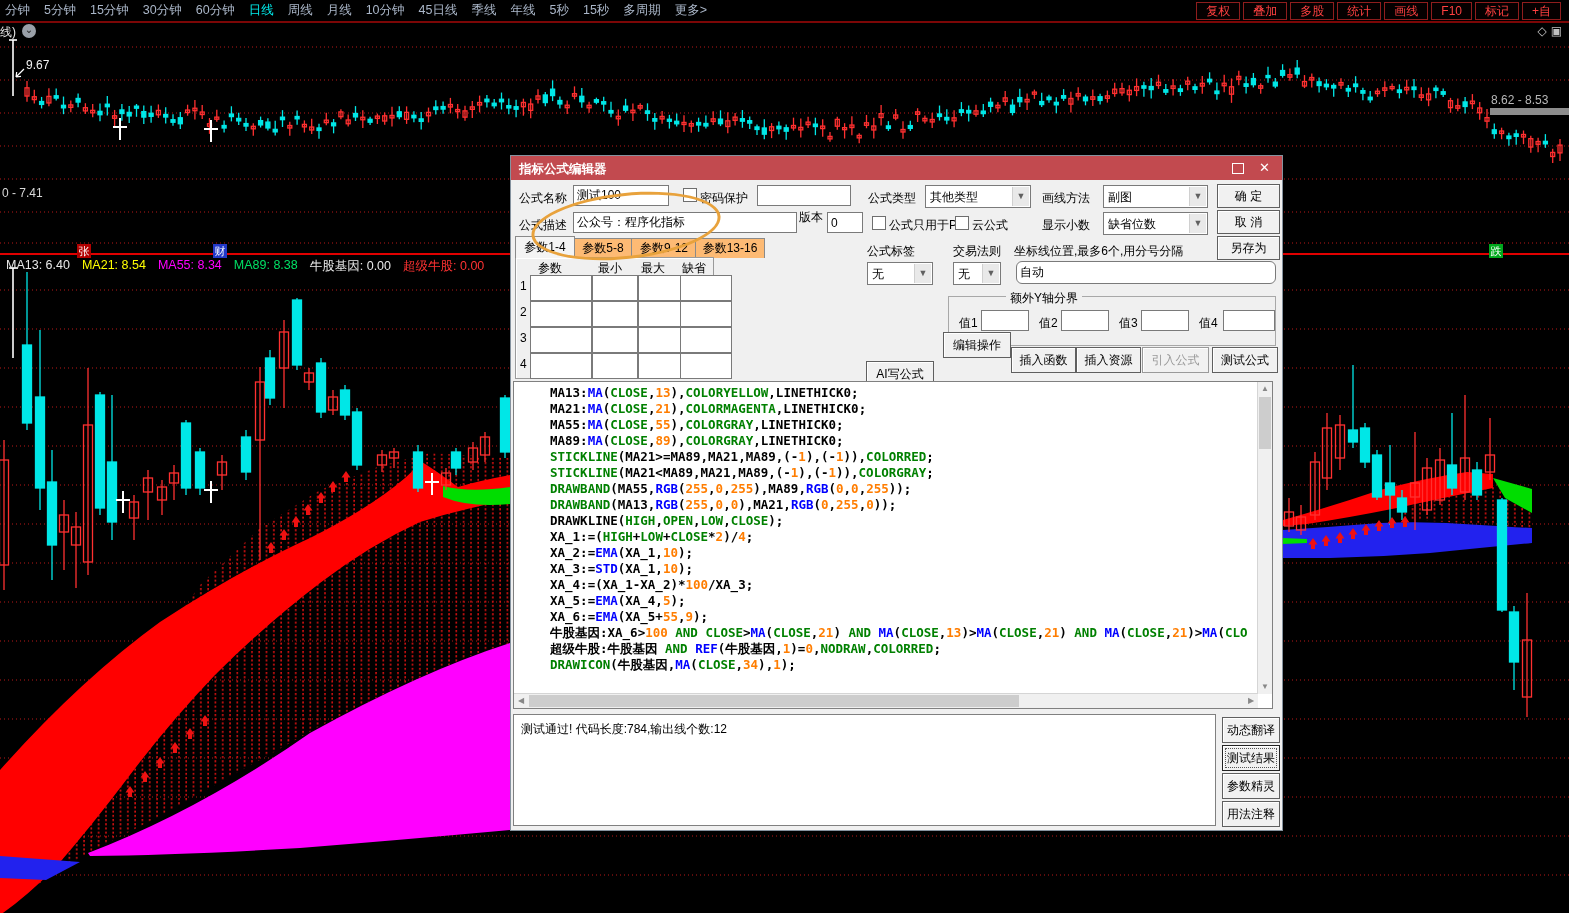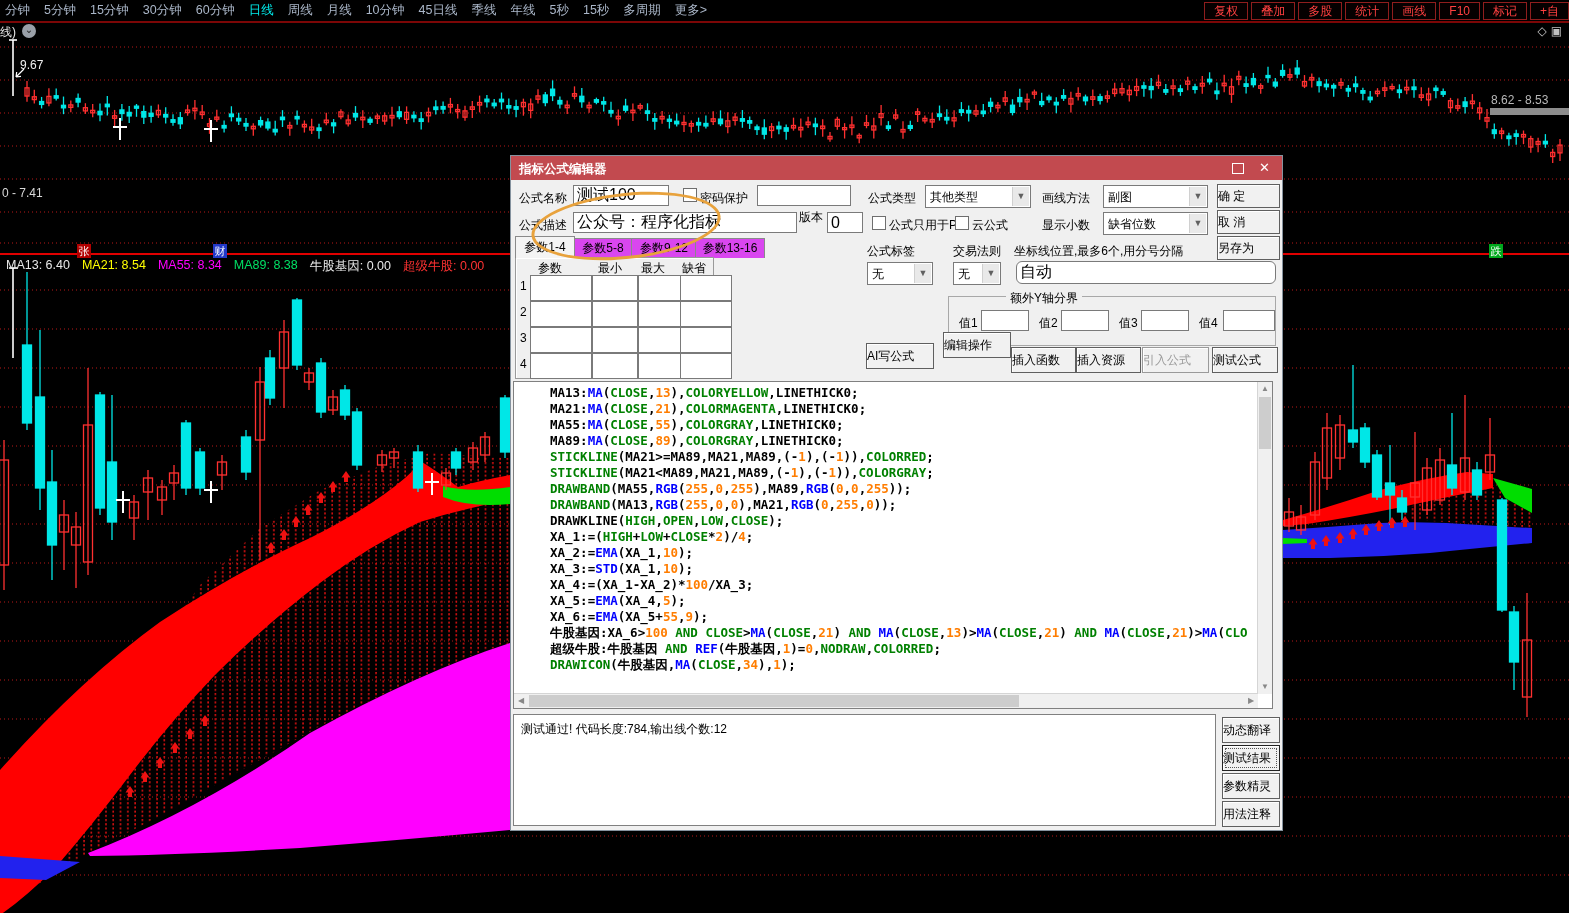--- a/index.html
+++ b/index.html
@@ -11,7 +11,7 @@
   #menu-items{display:flex;gap:14px;padding-left:5px;white-space:nowrap;}
   .mi{font-size:12.5px;color:#aab6c8;cursor:default;}
   .mi.active{color:#00eded;}
-  #menu-rbtns{display:flex;gap:3px;padding-right:0;}
+  #menu-rbtns{display:flex;gap:3px;padding-right:8px;}
   .rbtn{font-size:12px;color:#ff4040;border:1px solid #8f1d1d;background:#050000;
         padding:0 9px;height:16px;line-height:16px;white-space:nowrap;}
   #menu-underline{position:absolute;left:0;top:21px;width:1569px;height:2px;background:#7c0606;z-index:4;}

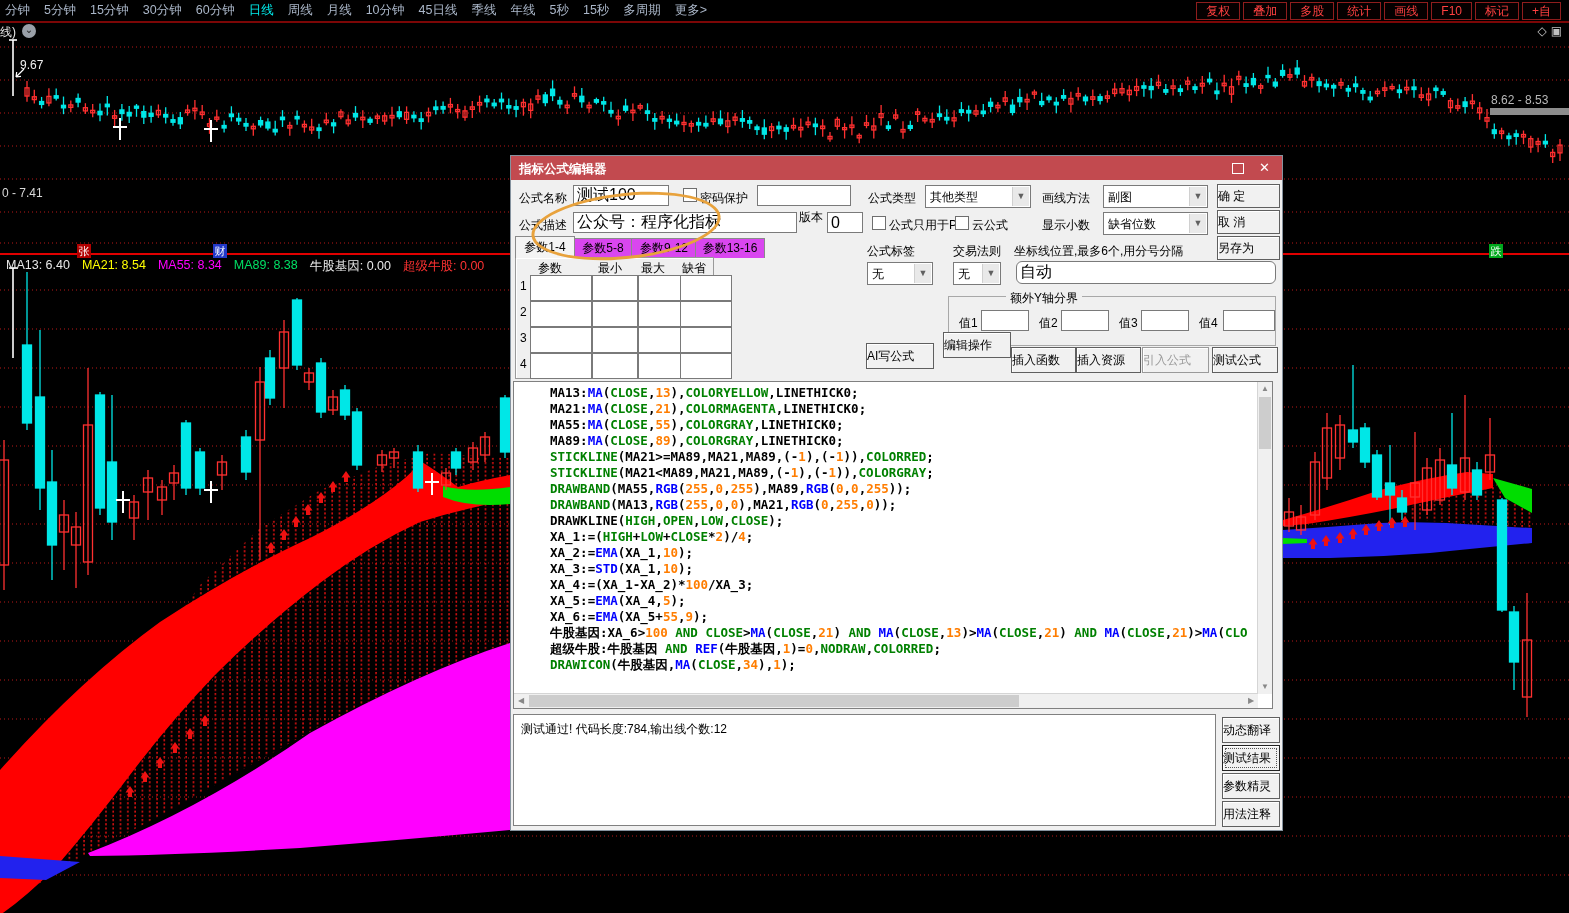--- a/index.html
+++ b/index.html
@@ -20,7 +20,7 @@
   #corner-label{left:0;top:24px;color:#e8e8e8;}
   #corner-circle{position:absolute;left:22px;top:24px;width:14px;height:14px;border-radius:50%;
                  background:#9aa0a8;color:#222;font-size:10px;line-height:12px;text-align:center;z-index:5;}
-  #price-ann{left:20px;top:58px;color:#f0f0f0;}
+  #price-ann{left:26px;top:58px;color:#f0f0f0;}
   #left-range{left:2px;top:186px;color:#d8d8d8;}
   #right-range{left:1491px;top:93px;color:#b8b8b8;}
   #corner-icons{position:absolute;right:3px;top:24px;color:#c0c0c0;font-size:12px;z-index:5;letter-spacing:4px;}

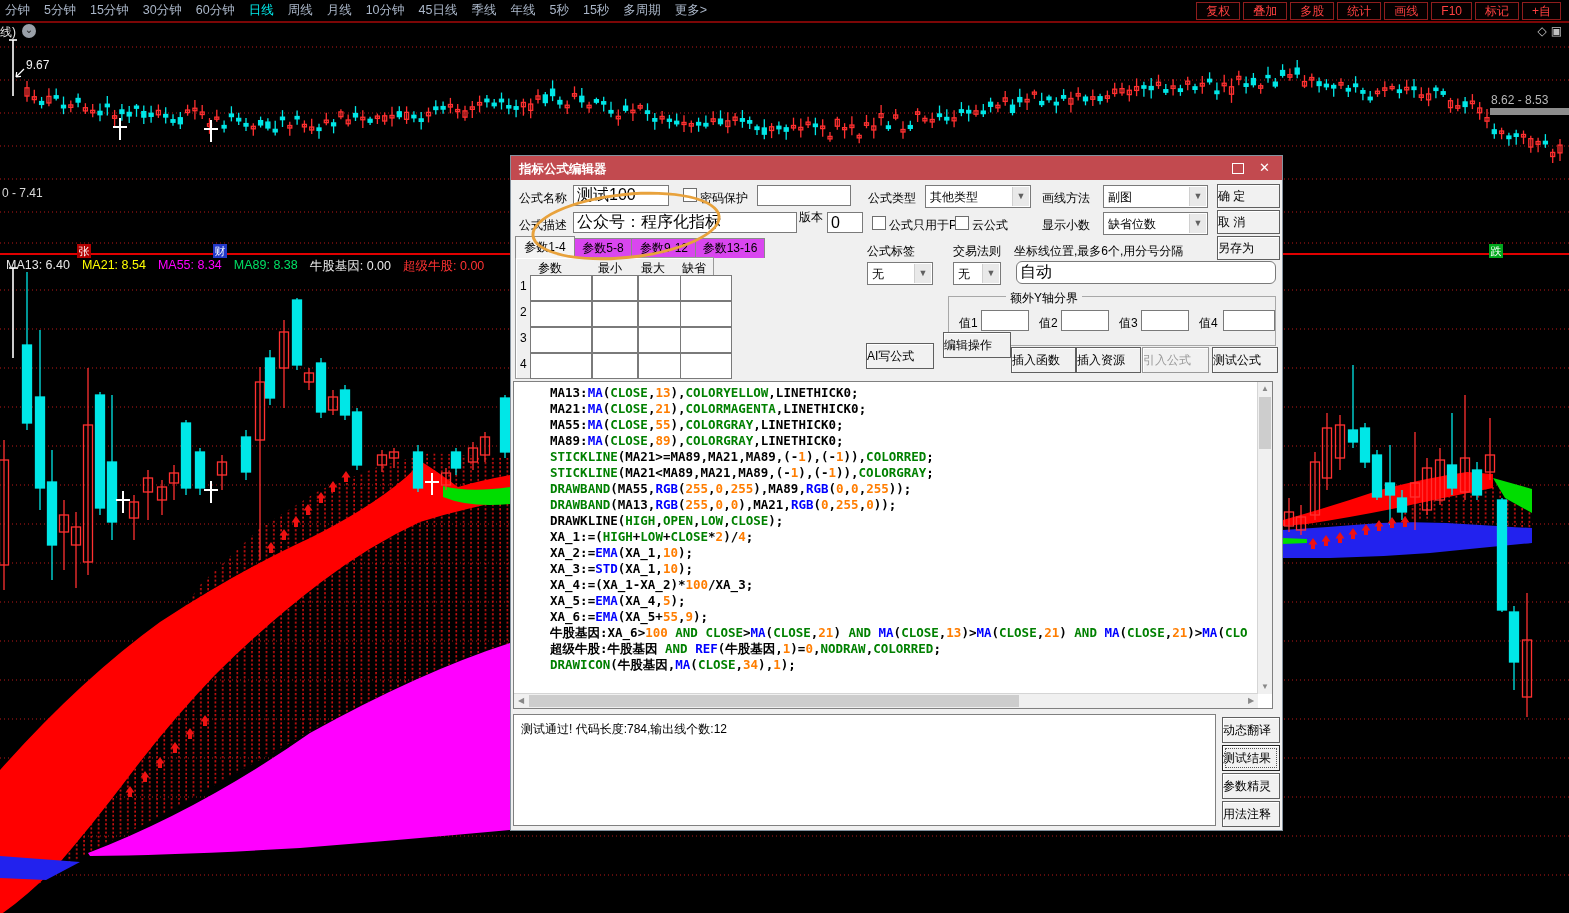--- a/index.html
+++ b/index.html
@@ -40,7 +40,7 @@
   .dmax{position:absolute;right:38px;top:7px;width:10px;height:9px;border:1.5px solid #fff;}
   .dclose{position:absolute;right:12px;top:4px;color:#fff;font-size:13px;}
   .lbl{position:absolute;white-space:nowrap;}
-  .inp{position:absolute;height:19px;background:#fff;border:1px solid #7a7a7a;font-size:16px;
+  .inp{position:absolute;height:19px;background:#fff;border:1px solid #7a7a7a;font-size:12px;
        padding:0 3px;font-family:"Liberation Sans",sans-serif;color:#000;}
   .sel{position:absolute;height:21px;background:#fff;border:1px solid #7a7a7a;}
   .selv{position:absolute;left:4px;top:3px;font-size:12px;white-space:nowrap;}

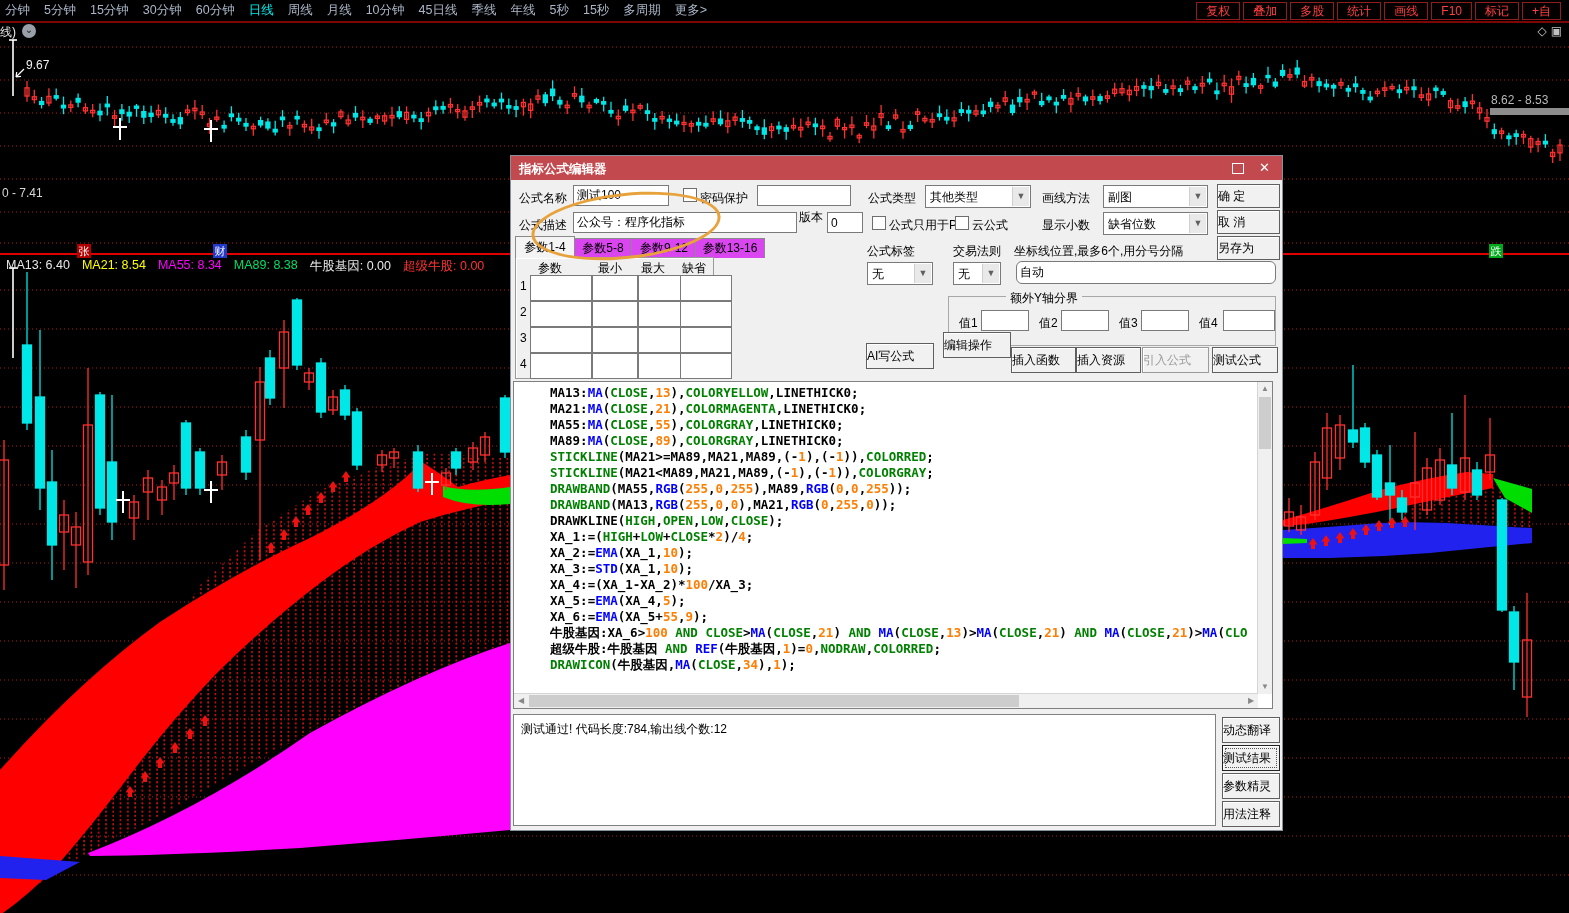--- a/index.html
+++ b/index.html
@@ -47,7 +47,7 @@
   .arr{position:absolute;right:1px;top:1px;bottom:1px;width:16px;background:#e9e9e9;color:#606060;
        font-size:9px;text-align:center;line-height:18px;border-left:1px solid #d0d0d0;}
   .chk{position:absolute;width:12px;height:12px;background:#fff;border:1px solid #6e6e6e;}
-  .btn{position:absolute;background:#f1f1f1;border:1px solid #5f5f5f;text-align:left;
+  .btn{position:absolute;background:#f1f1f1;border:1px solid #5f5f5f;text-align:center;
        font-size:12px;color:#000;box-shadow:inset 1px 1px 0 #ffffff;}
   .btn.dis{color:#9a9a9a;border-color:#9a9a9a;}
   .tab{position:absolute;background:#d946ef;border:1px solid #8a8a8a;border-bottom:none;

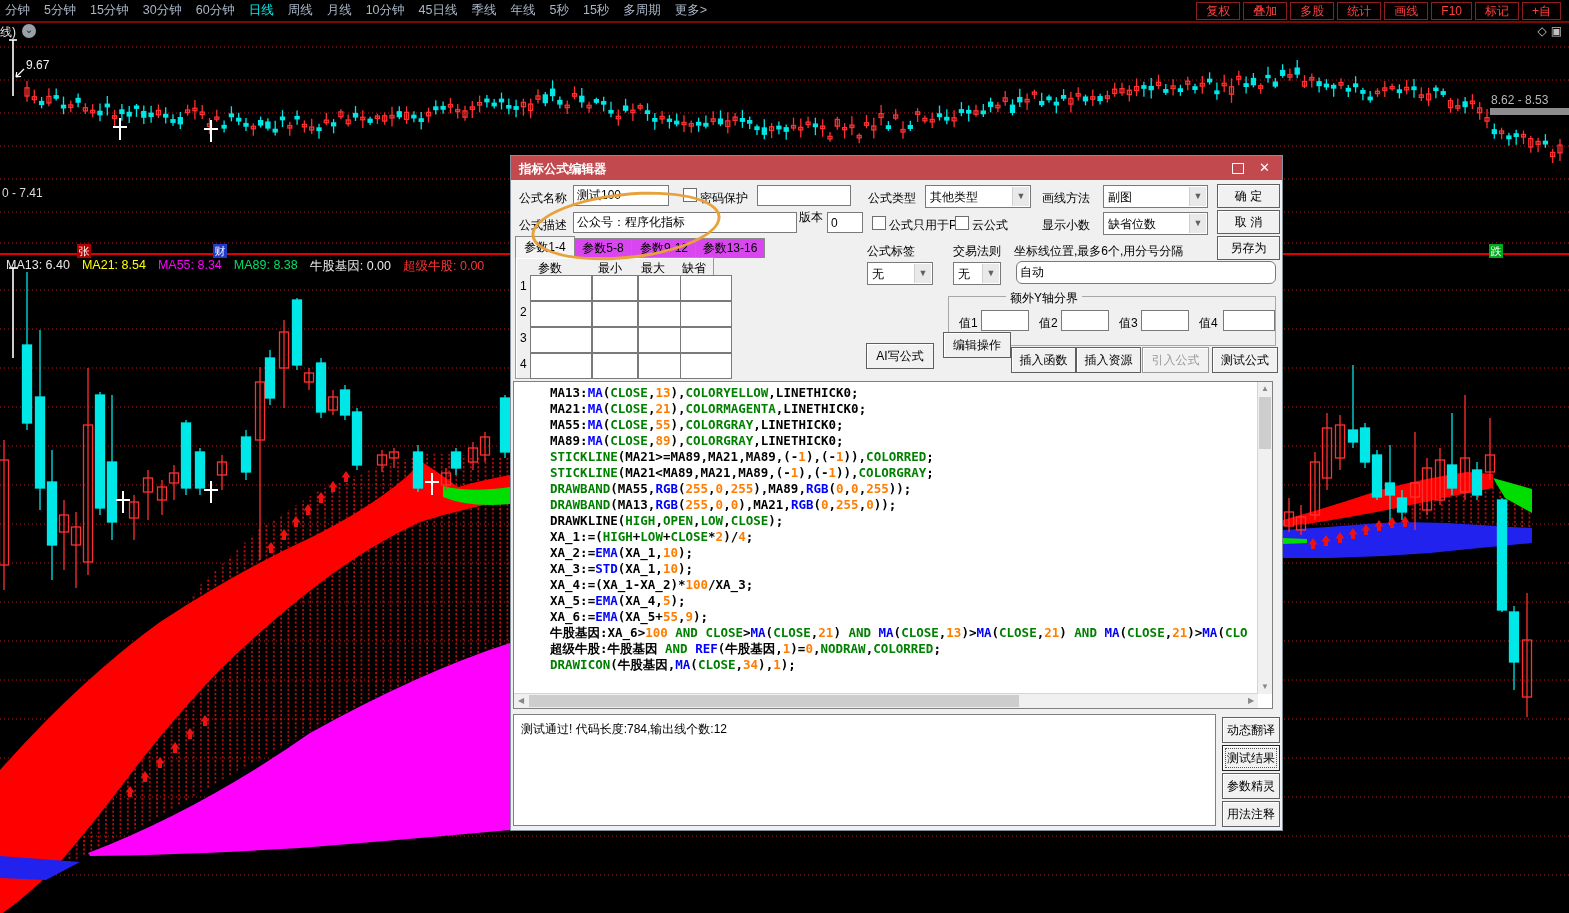--- a/index.html
+++ b/index.html
@@ -50,7 +50,7 @@
   .btn{position:absolute;background:#f1f1f1;border:1px solid #5f5f5f;text-align:center;
        font-size:12px;color:#000;box-shadow:inset 1px 1px 0 #ffffff;}
   .btn.dis{color:#9a9a9a;border-color:#9a9a9a;}
-  .tab{position:absolute;background:#d946ef;border:1px solid #8a8a8a;border-bottom:none;
+  .tab{position:absolute;background:#fdba74;border:1px solid #8a8a8a;border-bottom:none;
        text-align:center;font-size:12px;}
   .tab.on{background:#f4f4f4;z-index:2;}
   #param-panel{position:absolute;left:4px;top:101px;width:197px;height:120px;background:#f0f0f0;

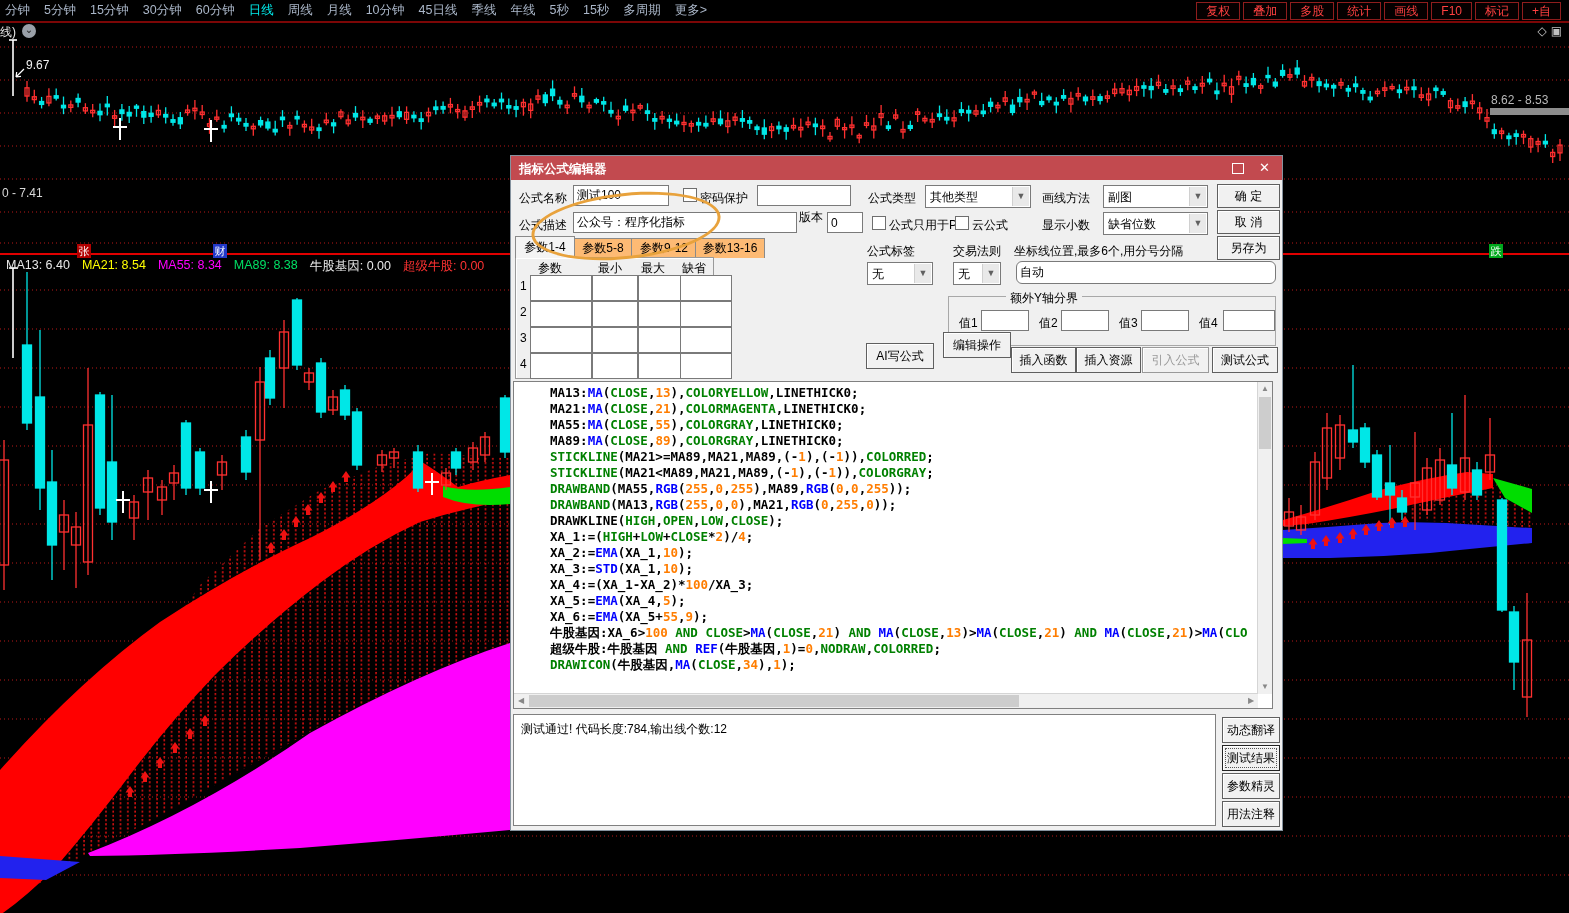--- a/index.html
+++ b/index.html
@@ -844,7 +844,7 @@
     <input class="inp" style="left: 712px; top: 154px; width: 44px;">
 
     <div id="action-btns">
-        <div class="btn" style="left: 355px; top: 187px; width: 66px; height: 24px; line-height: 24px;">AI写公式</div>
+        <div class="btn" style="left: 355px; top: 205px; width: 66px; height: 24px; line-height: 24px;">AI写公式</div>
         <div class="btn" style="left: 432px; top: 176px; width: 66px; height: 24px; line-height: 24px;">编辑操作</div>
         <div class="btn" style="left: 500px; top: 191px; width: 63px; height: 24px; line-height: 24px;">插入函数</div>
         <div class="btn" style="left: 565px; top: 191px; width: 63px; height: 24px; line-height: 24px;">插入资源</div>

